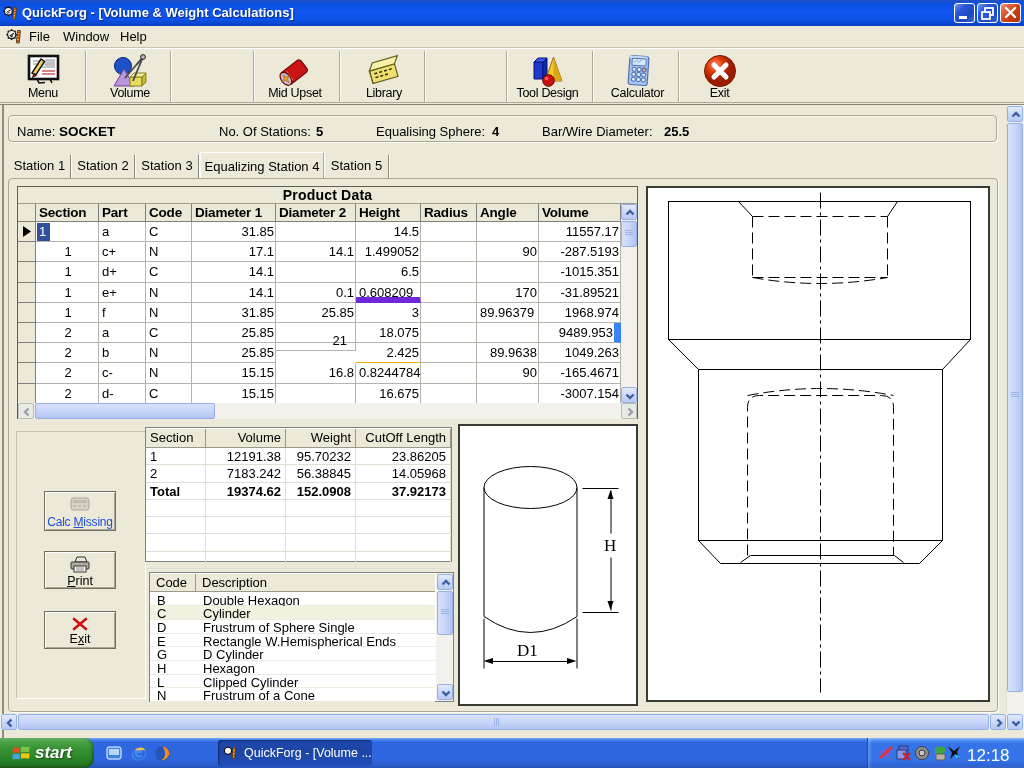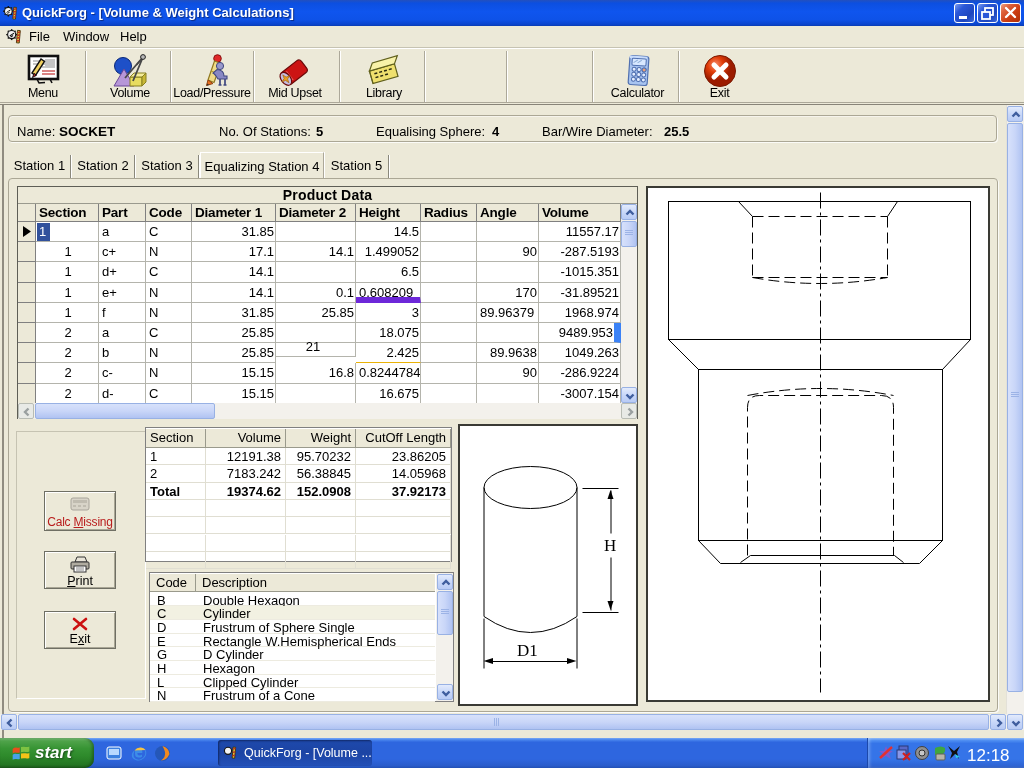--- a/index.html
+++ b/index.html
@@ -189,19 +189,6 @@
         <circle cx="31" cy="3" r="2.4" fill="#B8B8B8" stroke="#202020"></circle>
       </svg>
       <div class="lbl">Volume</div>
-    </div>
-    <div class="tbbtn" style="left:171px;width:82px">
-      <svg width="36" height="34" viewBox="0 0 36 34">
-        <circle cx="23.5" cy="4.5" r="3.8" fill="#E02828" stroke="#881010"></circle>
-        <path d="M14 26 L20.5 7 L27 9.5 L20 28.5 Z" fill="#F0DC88" stroke="#907820" stroke-width="1.2"></path>
-        <path d="M17 17 L23.5 19.5" stroke="#B09830" stroke-width="1.2"></path>
-        <path d="M14 26 L12.5 31.5 L19 29.5 Z" fill="#E87020" stroke="#904010"></path>
-        <path d="M13.5 29.5 L12.5 31.5 L15 31 Z" fill="#303030"></path>
-        <circle cx="26" cy="12" r="3.6" fill="#9898CC" stroke="#404880"></circle>
-        <path d="M23 15.5 Q30 16 30 22 L33 22 L33 25 L24 25 Q21 20 19 19 Z" fill="#8888C4" stroke="#404880" stroke-width="1.1"></path>
-        <path d="M26 25 L26 31 M31 25 L31 31 M24.5 31 L27.5 31 M29.5 31 L32.5 31" stroke="#404880" stroke-width="1.7"></path>
-      </svg>
-      <div class="lbl">Load/Pressure</div>
     </div>
     <div class="tbbtn" style="left:254px;width:82px">
       <svg width="36" height="34" viewBox="0 0 36 34">

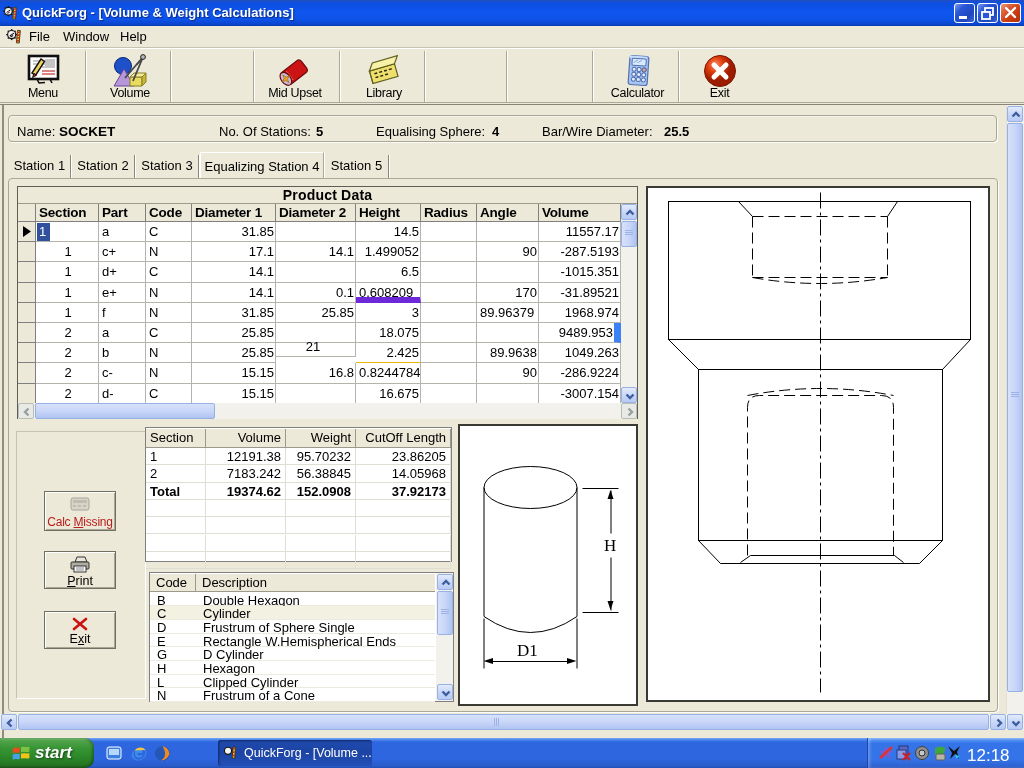--- a/index.html
+++ b/index.html
@@ -219,6 +219,18 @@
         </g>
       </svg>
       <div class="lbl">Library</div>
+    </div>
+    <div class="tbbtn" style="left:507px;width:81px">
+      <svg width="36" height="34" viewBox="0 0 36 34">
+        <path d="M4 8 L13 8 L13 25 L4 25 Z" fill="#2038C8" stroke="#001480"></path>
+        <path d="M4 8 L8 4 L17 4 L13 8 Z" fill="#4058E8" stroke="#001480"></path>
+        <path d="M13 8 L17 4 L17 21 L13 25 Z" fill="#1028A0" stroke="#001480"></path>
+        <path d="M23.5 3 L32 27 L15 27 Z" fill="#F0C830" stroke="#907010"></path>
+        <path d="M23.5 3 L32 27 L23.5 27 Z" fill="#D8A818" stroke="none"></path>
+        <circle cx="18.5" cy="26.5" r="5.8" fill="#CC1010" stroke="#600"></circle>
+        <circle cx="16.5" cy="24.5" r="1.8" fill="#E86060"></circle>
+      </svg>
+      <div class="lbl">Tool Design</div>
     </div>
     <div class="tbbtn" style="left:598px;width:79px">
       <svg width="36" height="34" viewBox="0 0 36 34">

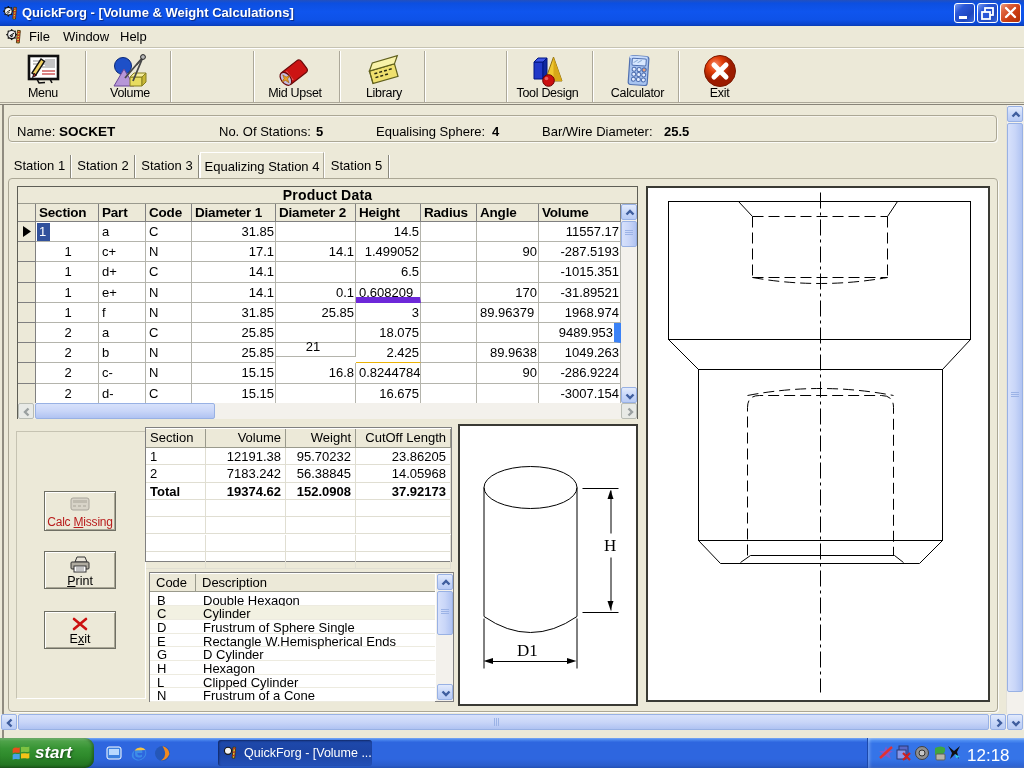--- a/index.html
+++ b/index.html
@@ -412,7 +412,7 @@
     <div class="gcell" style="left:81px;top:156.2px;width:47px;height:20.2px;border-right:1px solid #B4B4AC;border-bottom:1px solid #B4B4AC;padding:1px 1px 0 3px;text-align:left;">b</div>
     <div class="gcell" style="left:128px;top:156.2px;width:46px;height:20.2px;border-right:1px solid #B4B4AC;border-bottom:1px solid #B4B4AC;padding:1px 1px 0 3px;text-align:left;">N</div>
     <div class="gcell" style="left:174px;top:156.2px;width:84px;height:20.2px;border-right:1px solid #B4B4AC;border-bottom:1px solid #B4B4AC;padding:1px 1px 0 3px;text-align:right;">25.85</div>
-    <div class="gcell" style="left:258px;top:150px;width:80px;height:20.2px;border-right:1px solid #B4B4AC;border-bottom:1px solid #B4B4AC;padding:1px 8px 0 3px;text-align:center;">21</div>
+    <div class="gcell" style="left:258px;top:144px;width:80px;height:20.2px;border-right:1px solid #B4B4AC;border-bottom:1px solid #B4B4AC;padding:1px 8px 0 3px;text-align:right;">21</div>
     <div class="gcell" style="left:338px;top:156.2px;width:65px;height:20.2px;border-right:1px solid #B4B4AC;border-bottom:1px solid #eab308;padding:1px 1px 10px 3px;text-align:right;">2.425</div>
     <div class="gcell" style="left:403px;top:156.2px;width:56px;height:20.2px;border-right:1px solid #B4B4AC;border-bottom:1px solid #B4B4AC;padding:1px 1px 0 3px;text-align:right;"></div>
     <div class="gcell" style="left:459px;top:156.2px;width:62px;height:20.2px;border-right:1px solid #B4B4AC;border-bottom:1px solid #B4B4AC;padding:1px 1px 0 3px;text-align:right;">89.9638</div>

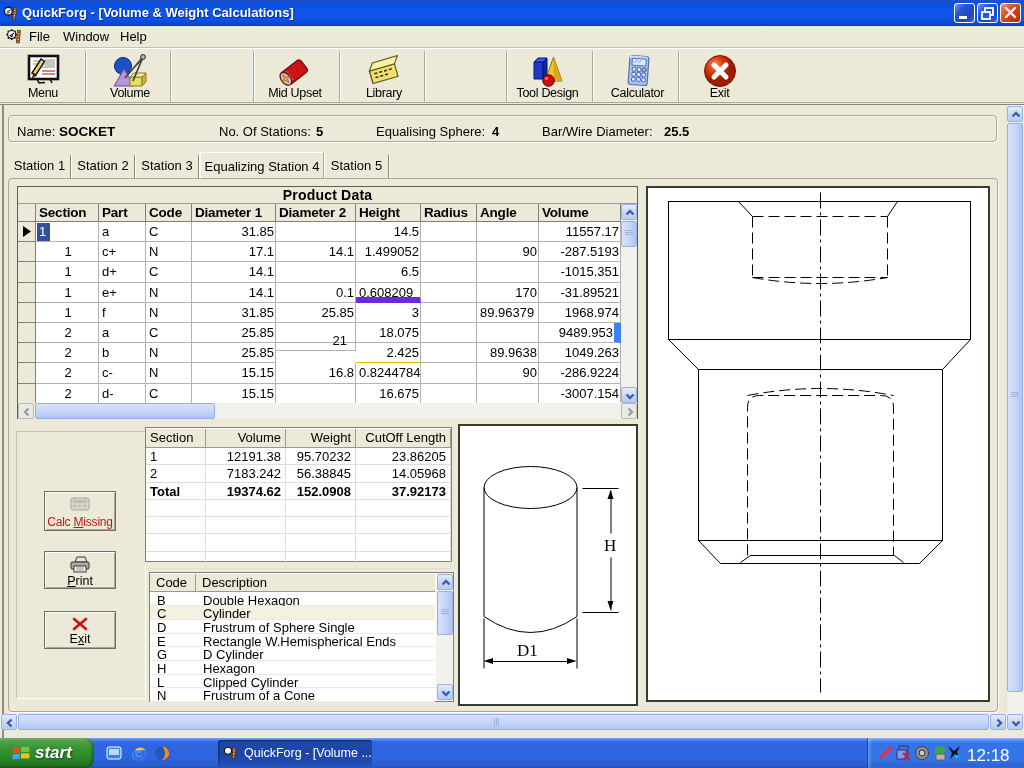--- a/index.html
+++ b/index.html
@@ -426,7 +426,7 @@
     <div class="gcell" style="left:338px;top:176.4px;width:65px;height:20.2px;border-right:1px solid #B4B4AC;border-bottom:1px solid #B4B4AC;padding:1px 1px 0 3px;text-align:right;">0.8244784</div>
     <div class="gcell" style="left:403px;top:176.4px;width:56px;height:20.2px;border-right:1px solid #B4B4AC;border-bottom:1px solid #B4B4AC;padding:1px 1px 0 3px;text-align:right;"></div>
     <div class="gcell" style="left:459px;top:176.4px;width:62px;height:20.2px;border-right:1px solid #B4B4AC;border-bottom:1px solid #B4B4AC;padding:1px 1px 0 3px;text-align:right;">90</div>
-    <div class="gcell" style="left:521px;top:176.4px;width:82px;height:20.2px;border-right:1px solid #B4B4AC;border-bottom:1px solid #B4B4AC;padding:1px 1px 0 3px;text-align:right;">-286.9224</div>
+    <div class="gcell" style="left:521px;top:176.4px;width:82px;height:20.2px;border-right:1px solid #B4B4AC;border-bottom:1px solid #B4B4AC;padding:1px 1px 0 3px;text-align:right;">-165.4671</div>
     <div class="gcell" style="left:0;top:196.6px;width:18px;height:20.2px;background:#ECE9D8;border-right:1px solid #808080;border-bottom:1px solid #808080;"></div>
     <div class="gcell" style="left:18px;top:196.6px;width:63px;height:20.2px;border-right:1px solid #B4B4AC;border-bottom:1px solid #B4B4AC;padding:1px 1px 0 3px;text-align:center;">2</div>
     <div class="gcell" style="left:81px;top:196.6px;width:47px;height:20.2px;border-right:1px solid #B4B4AC;border-bottom:1px solid #B4B4AC;padding:1px 1px 0 3px;text-align:left;">d-</div>

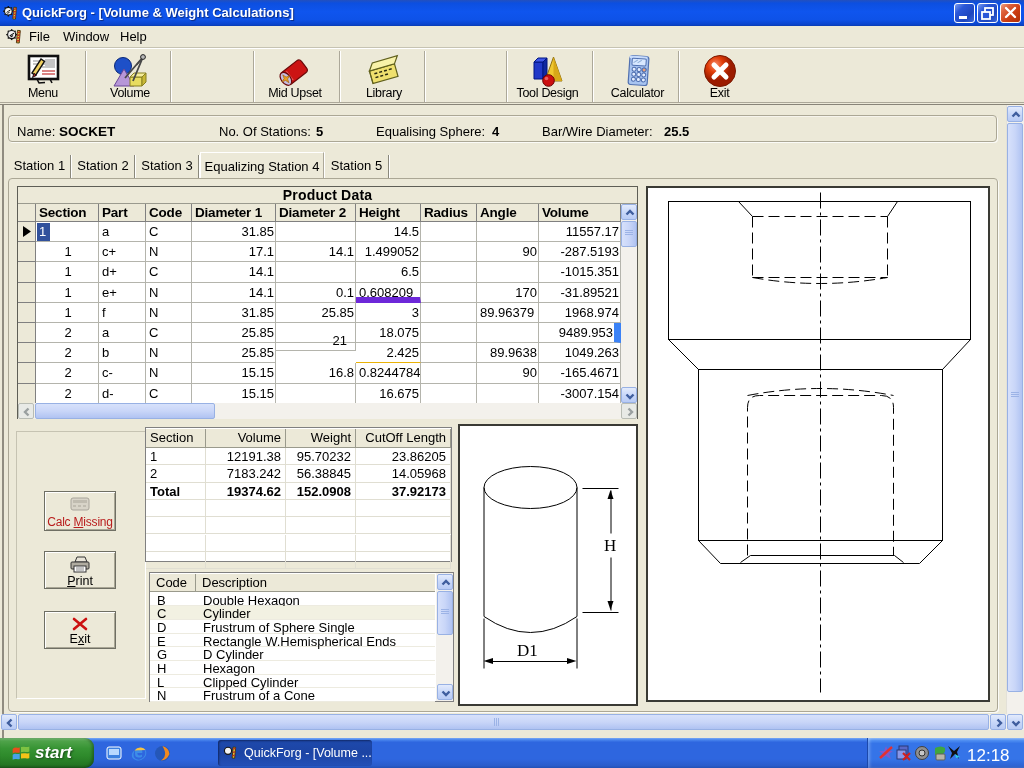--- a/index.html
+++ b/index.html
@@ -465,7 +465,7 @@
   </div>
 
 <div id="btnpanel" class="abs panelborder">
-  <div class="vbbtn" style="top:59px;height:40px;color:#b91c1c;">
+  <div class="vbbtn" style="top:59px;height:40px;color:#1d4ed8;">
     <svg style="margin-top:5px" width="20" height="14" viewBox="0 0 20 14">
         <rect x="1" y="1" width="18" height="12" rx="2" fill="#D8D4C8" stroke="#A8A49B"></rect>
         <rect x="3" y="3" width="14" height="3" fill="#C0BCB0"></rect>

